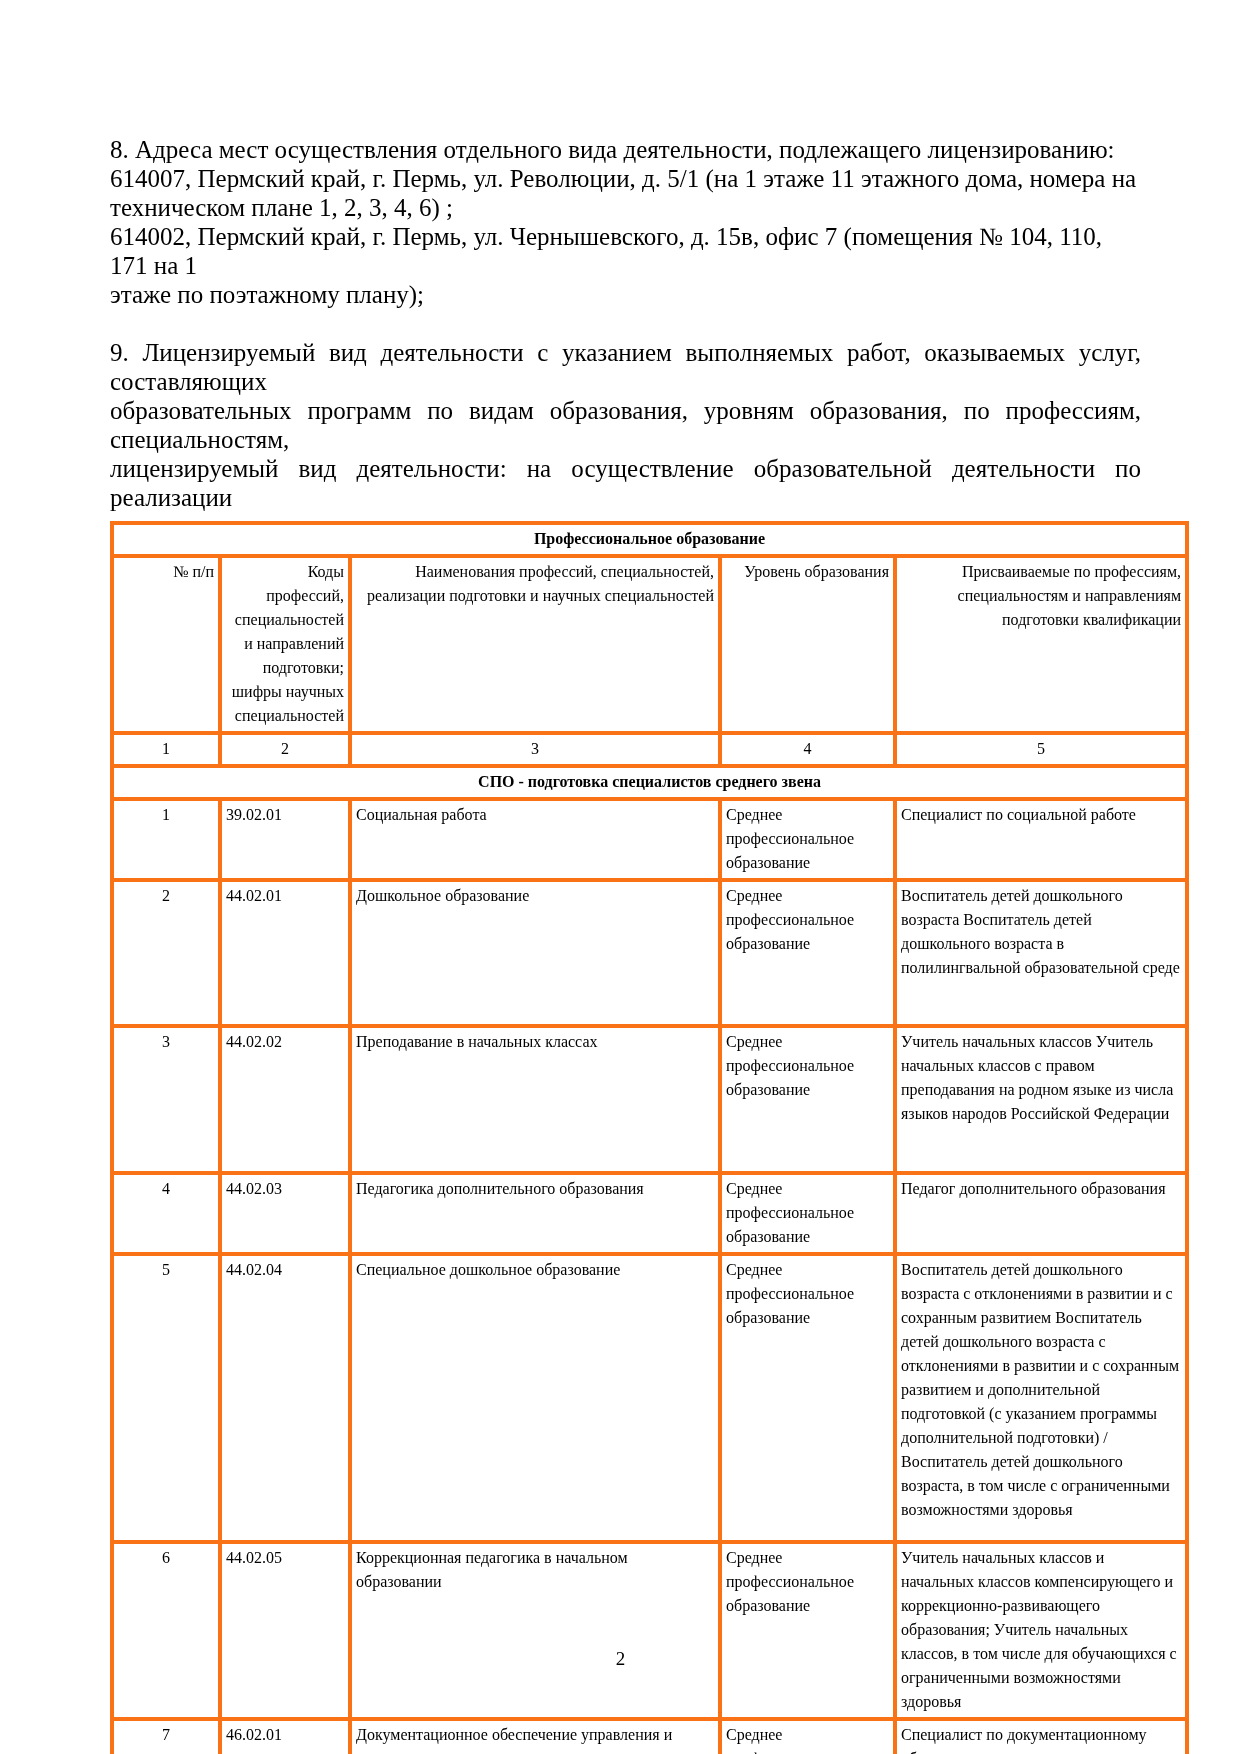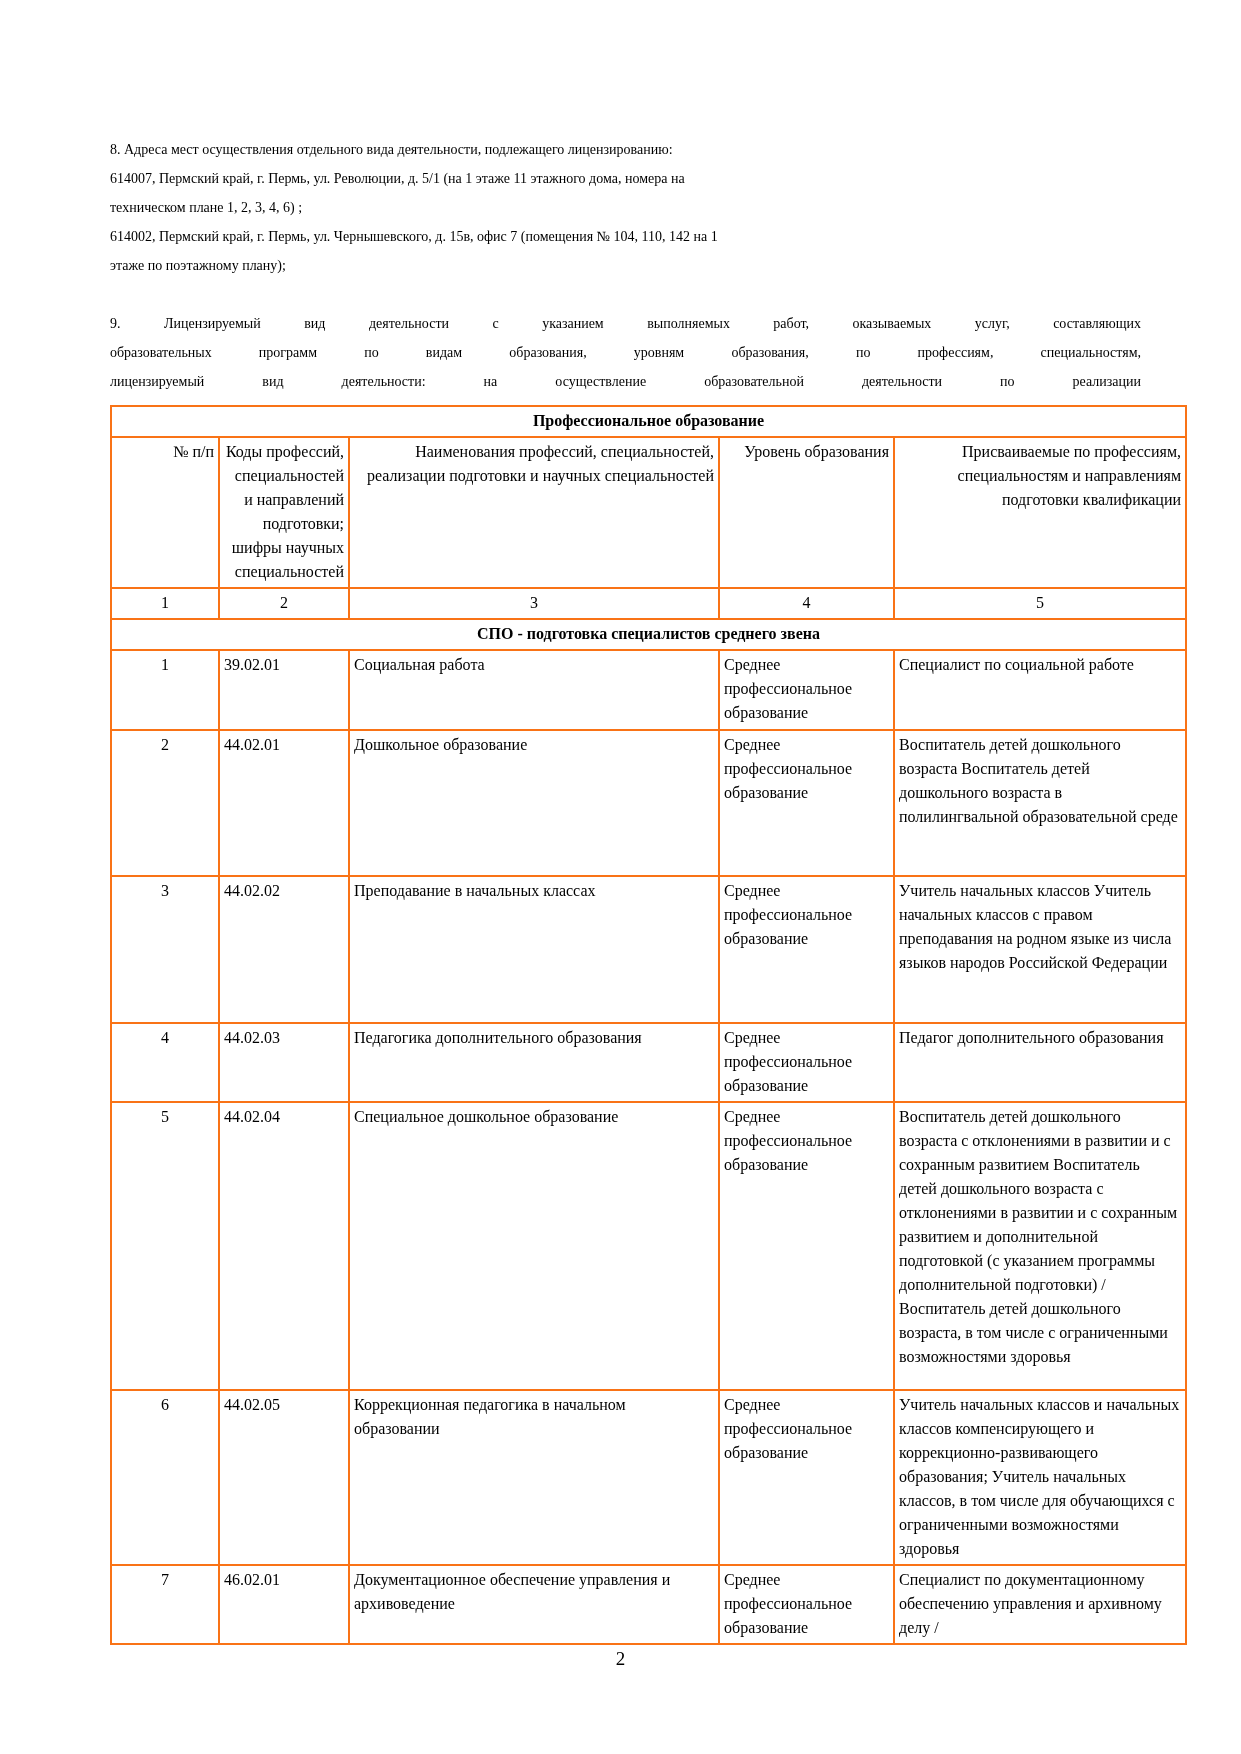--- a/index.html
+++ b/index.html
@@ -20,7 +20,7 @@
   }
   .para {
     width: 1031px;
-    font-size: 14px;
+    font-size: 25px;
     line-height: 29px;
   }
   .para .line { display: block; }

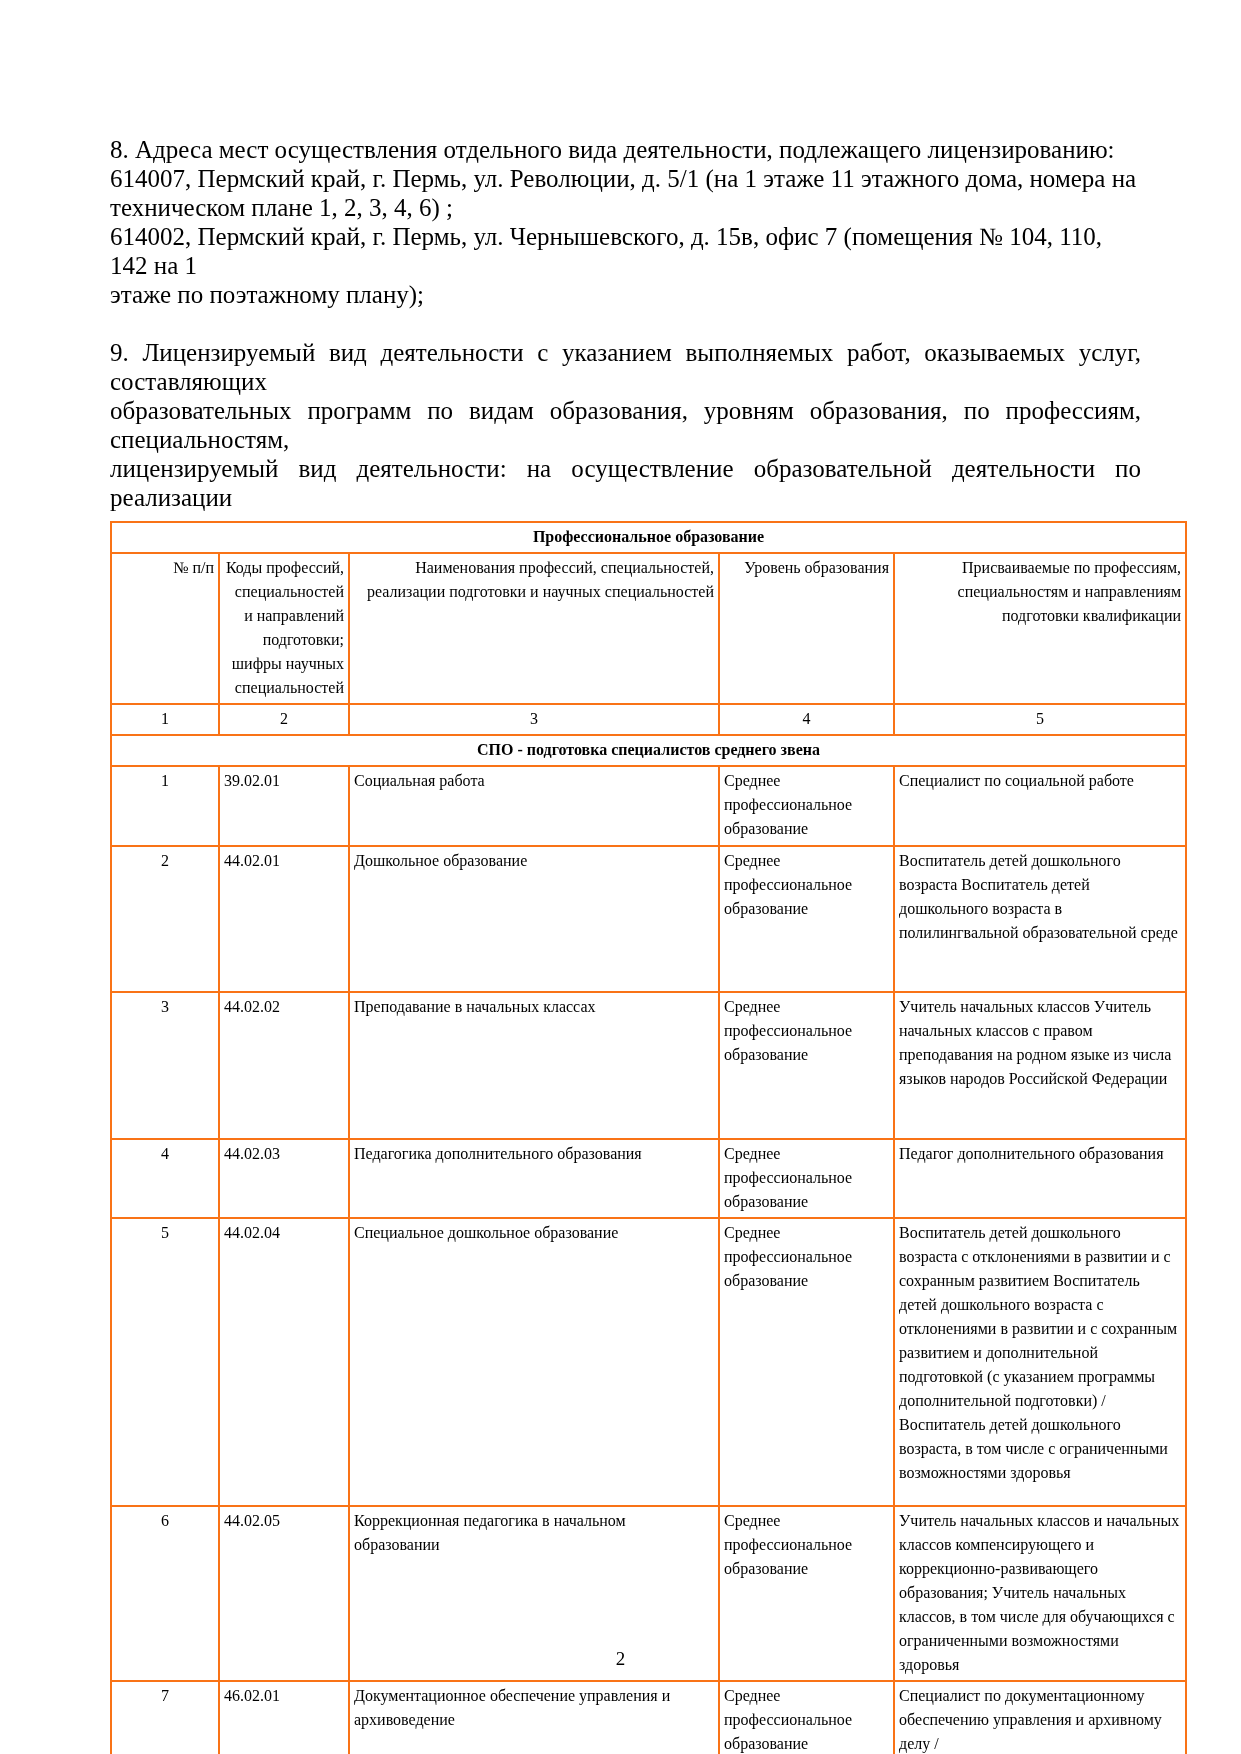--- a/index.html
+++ b/index.html
@@ -90,7 +90,7 @@
     <span class="line">8. Адреса мест осуществления отдельного вида деятельности, подлежащего лицензированию:</span>
     <span class="line">614007, Пермский край, г. Пермь, ул. Революции, д. 5/1 (на 1 этаже 11 этажного дома, номера на</span>
     <span class="line">техническом плане 1, 2, 3, 4, 6) ;</span>
-    <span class="line">614002, Пермский край, г. Пермь, ул. Чернышевского, д. 15в, офис 7 (помещения № 104, 110, 142 на 1</span>
+    <span class="line">614002, Пермский край, г. Пермь, ул. Чернышевского, д. 15в, офис 7 (помещения № 104, 110, 171 на 1</span>
     <span class="line">этаже по поэтажному плану);</span>
   </div>
 

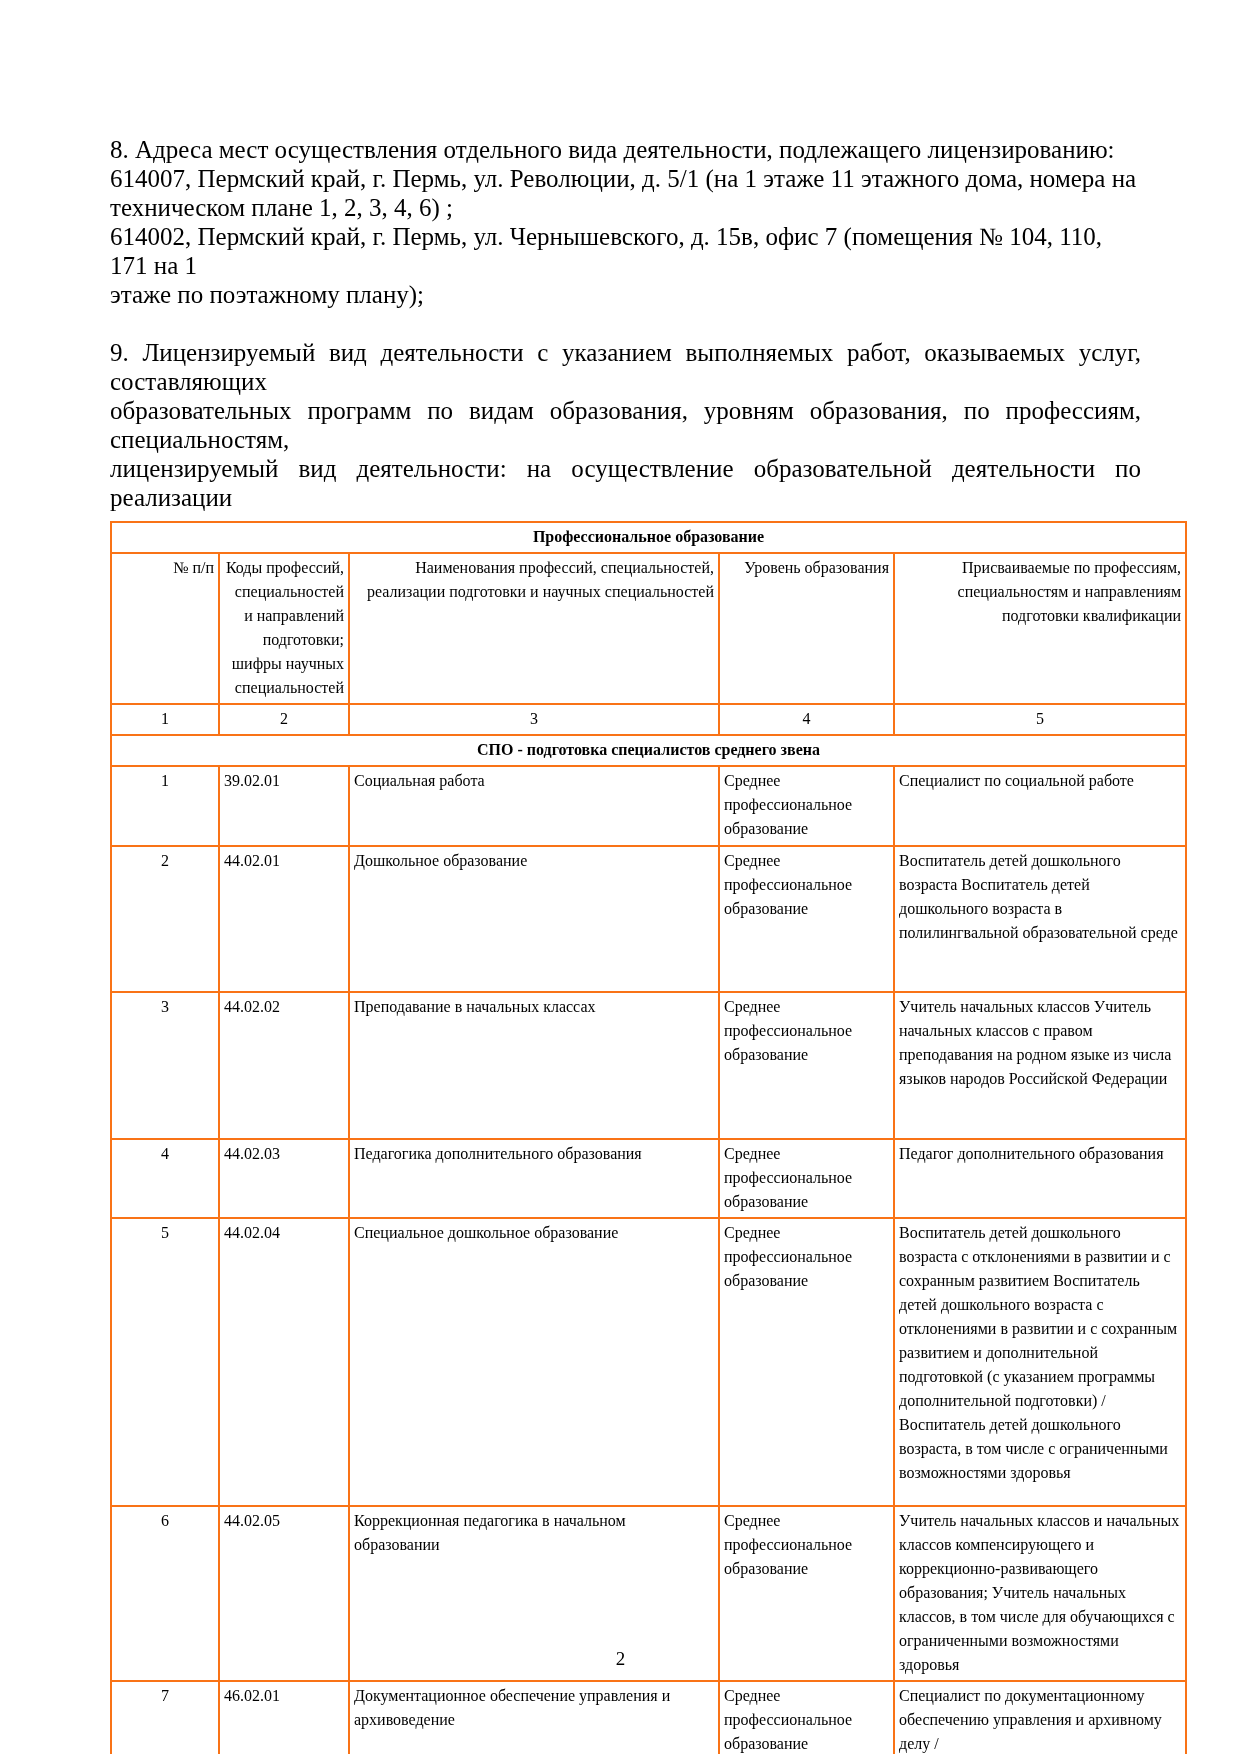--- a/index.html
+++ b/index.html
@@ -37,7 +37,7 @@
     margin-top: 9px;
   }
   table.doc-table td {
-    border: 2px solid #f97316;
+    border: 4px solid #f97316;
     font-size: 16px;
     line-height: 24px;
     padding: 2px 4px 3px 4px;

